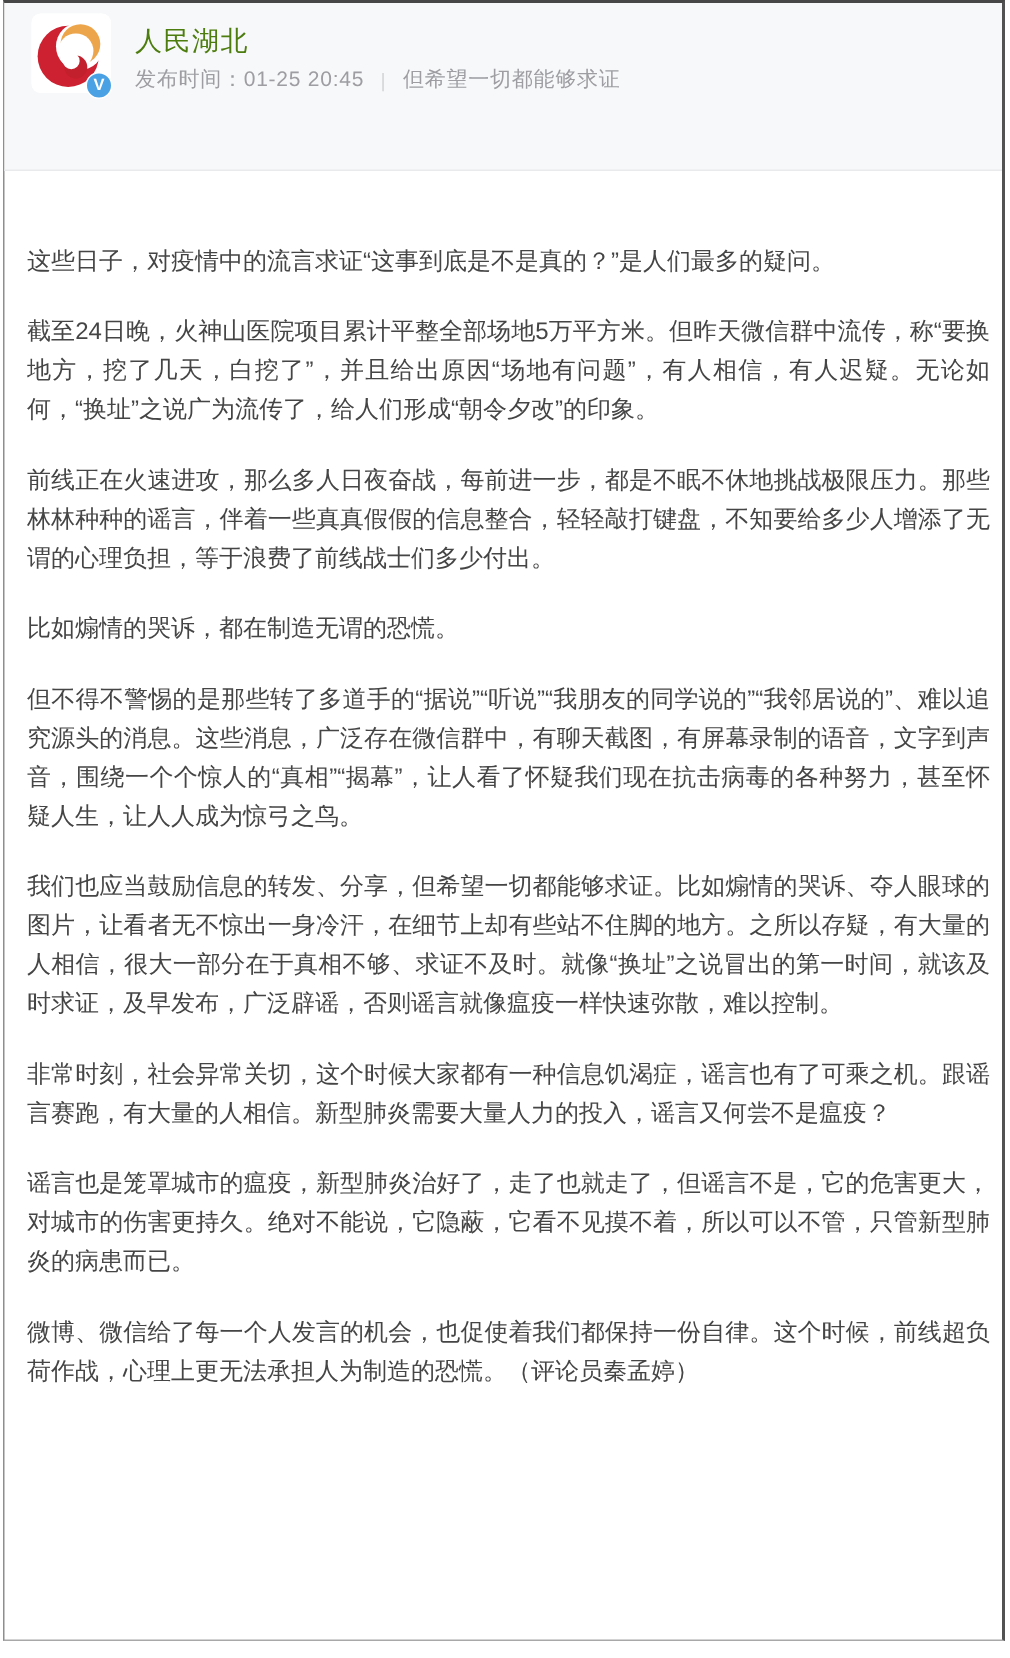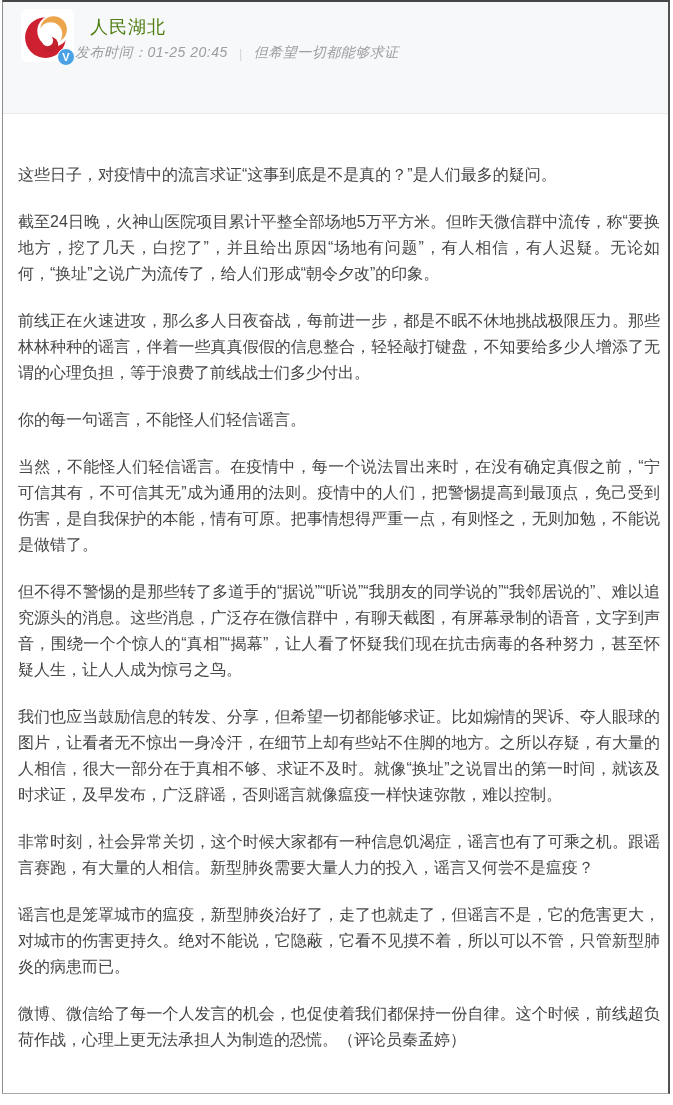--- a/index.html
+++ b/index.html
@@ -34,8 +34,8 @@
     letter-spacing:1px;
   }
   .meta-row{
-    position:absolute;left:72px;top:42px;font-size:14px;color:#9d9da2;
-    display:flex;align-items:center;gap:11px;letter-spacing:.5px;font-style:italic;
+    position:absolute;left:87px;top:42px;font-size:14px;color:#9d9da2;
+    display:flex;align-items:center;gap:11px;letter-spacing:.5px;
   }
   .meta-sep{color:#d5d5d8;font-size:13px;}
   .article{

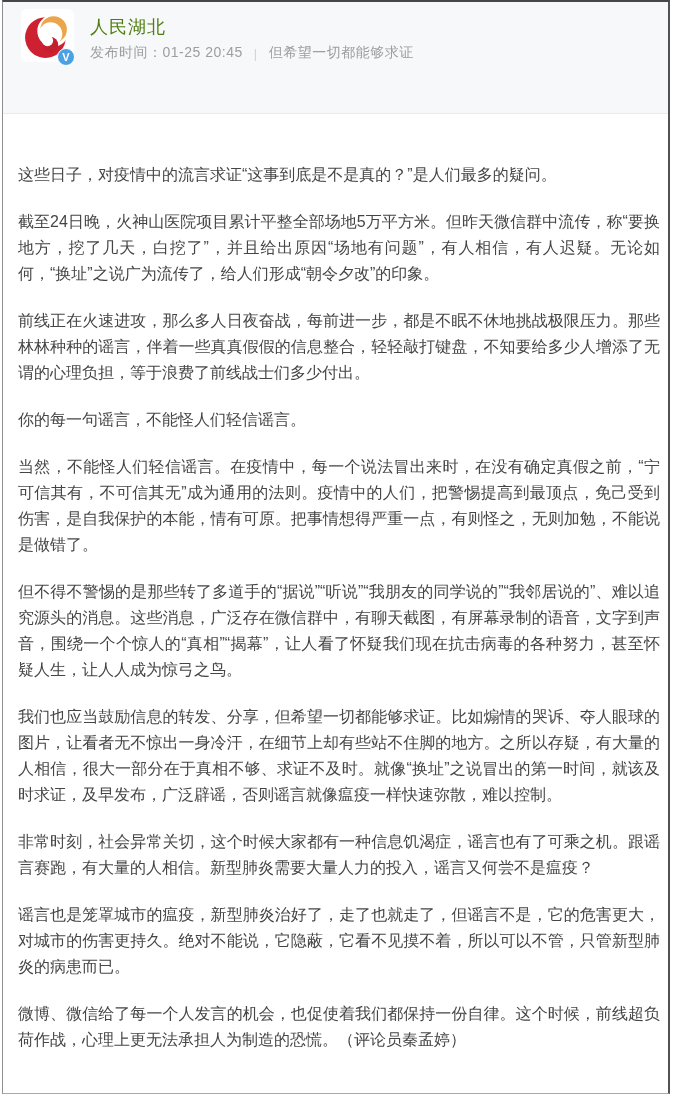--- a/index.html
+++ b/index.html
@@ -82,7 +82,7 @@
       <p>这些日子，对疫情中的流言求证“这事到底是不是真的？”是人们最多的疑问。</p>
       <p>截至24日晚，火神山医院项目累计平整全部场地5万平方米。但昨天微信群中流传，称“要换地方，挖了几天，白挖了”，并且给出原因“场地有问题”，有人相信，有人迟疑。无论如何，“换址”之说广为流传了，给人们形成“朝令夕改”的印象。</p>
       <p>前线正在火速进攻，那么多人日夜奋战，每前进一步，都是不眠不休地挑战极限压力。那些林林种种的谣言，伴着一些真真假假的信息整合，轻轻敲打键盘，不知要给多少人增添了无谓的心理负担，等于浪费了前线战士们多少付出。</p>
-      <p>你的每一句谣言，不能怪人们轻信谣言。</p>
+      <p>比如煽情的哭诉，都在制造无谓的恐慌。</p>
       <p>当然，不能怪人们轻信谣言。在疫情中，每一个说法冒出来时，在没有确定真假之前，“宁可信其有，不可信其无”成为通用的法则。疫情中的人们，把警惕提高到最顶点，免己受到伤害，是自我保护的本能，情有可原。把事情想得严重一点，有则怪之，无则加勉，不能说是做错了。</p>
       <p>但不得不警惕的是那些转了多道手的“据说”“听说”“我朋友的同学说的”“我邻居说的”、难以追究源头的消息。这些消息，广泛存在微信群中，有聊天截图，有屏幕录制的语音，文字到声音，围绕一个个惊人的“真相”“揭幕”，让人看了怀疑我们现在抗击病毒的各种努力，甚至怀疑人生，让人人成为惊弓之鸟。</p>
       <p>我们也应当鼓励信息的转发、分享，但希望一切都能够求证。比如煽情的哭诉、夺人眼球的图片，让看者无不惊出一身冷汗，在细节上却有些站不住脚的地方。之所以存疑，有大量的人相信，很大一部分在于真相不够、求证不及时。就像“换址”之说冒出的第一时间，就该及时求证，及早发布，广泛辟谣，否则谣言就像瘟疫一样快速弥散，难以控制。</p>

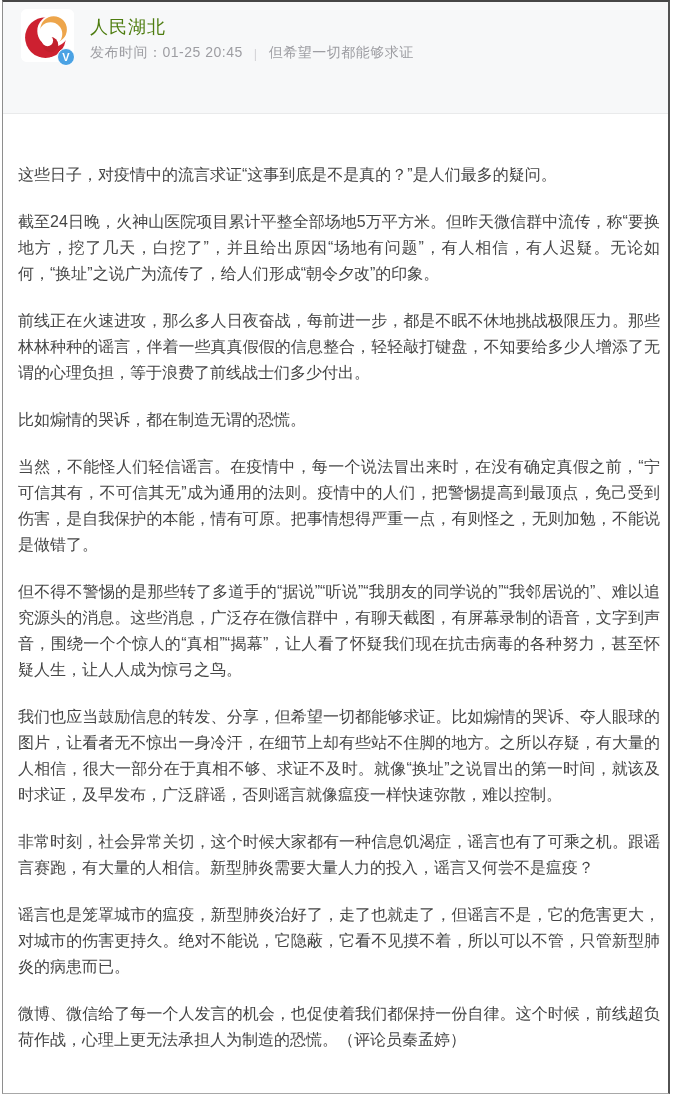--- a/index.html
+++ b/index.html
@@ -83,7 +83,6 @@
       <p>截至24日晚，火神山医院项目累计平整全部场地5万平方米。但昨天微信群中流传，称“要换地方，挖了几天，白挖了”，并且给出原因“场地有问题”，有人相信，有人迟疑。无论如何，“换址”之说广为流传了，给人们形成“朝令夕改”的印象。</p>
       <p>前线正在火速进攻，那么多人日夜奋战，每前进一步，都是不眠不休地挑战极限压力。那些林林种种的谣言，伴着一些真真假假的信息整合，轻轻敲打键盘，不知要给多少人增添了无谓的心理负担，等于浪费了前线战士们多少付出。</p>
       <p>比如煽情的哭诉，都在制造无谓的恐慌。</p>
-      <p>当然，不能怪人们轻信谣言。在疫情中，每一个说法冒出来时，在没有确定真假之前，“宁可信其有，不可信其无”成为通用的法则。疫情中的人们，把警惕提高到最顶点，免己受到伤害，是自我保护的本能，情有可原。把事情想得严重一点，有则怪之，无则加勉，不能说是做错了。</p>
       <p>但不得不警惕的是那些转了多道手的“据说”“听说”“我朋友的同学说的”“我邻居说的”、难以追究源头的消息。这些消息，广泛存在微信群中，有聊天截图，有屏幕录制的语音，文字到声音，围绕一个个惊人的“真相”“揭幕”，让人看了怀疑我们现在抗击病毒的各种努力，甚至怀疑人生，让人人成为惊弓之鸟。</p>
       <p>我们也应当鼓励信息的转发、分享，但希望一切都能够求证。比如煽情的哭诉、夺人眼球的图片，让看者无不惊出一身冷汗，在细节上却有些站不住脚的地方。之所以存疑，有大量的人相信，很大一部分在于真相不够、求证不及时。就像“换址”之说冒出的第一时间，就该及时求证，及早发布，广泛辟谣，否则谣言就像瘟疫一样快速弥散，难以控制。</p>
       <p>非常时刻，社会异常关切，这个时候大家都有一种信息饥渴症，谣言也有了可乘之机。跟谣言赛跑，有大量的人相信。新型肺炎需要大量人力的投入，谣言又何尝不是瘟疫？</p>

